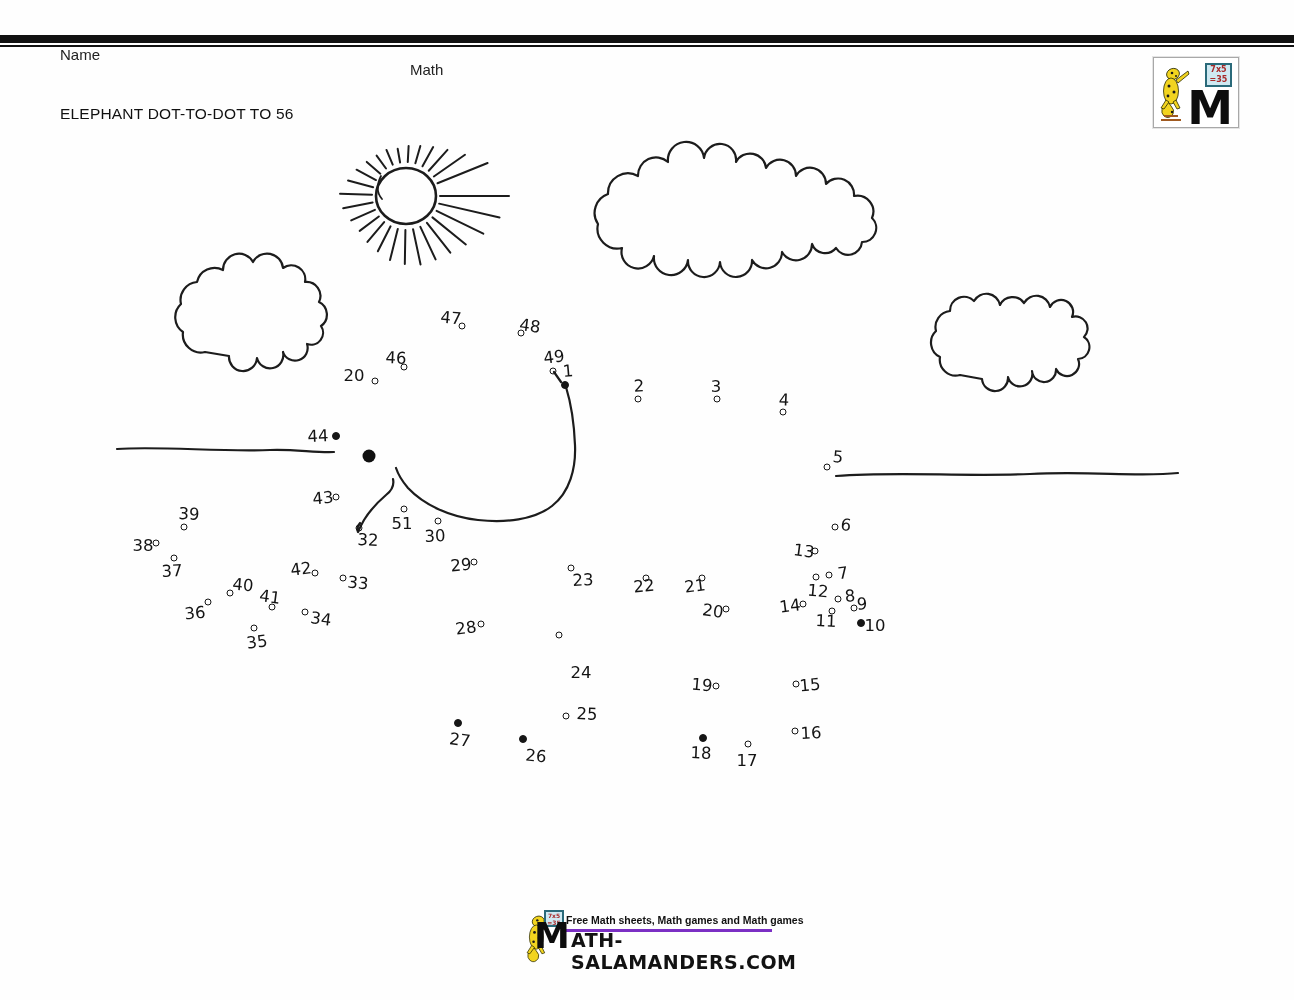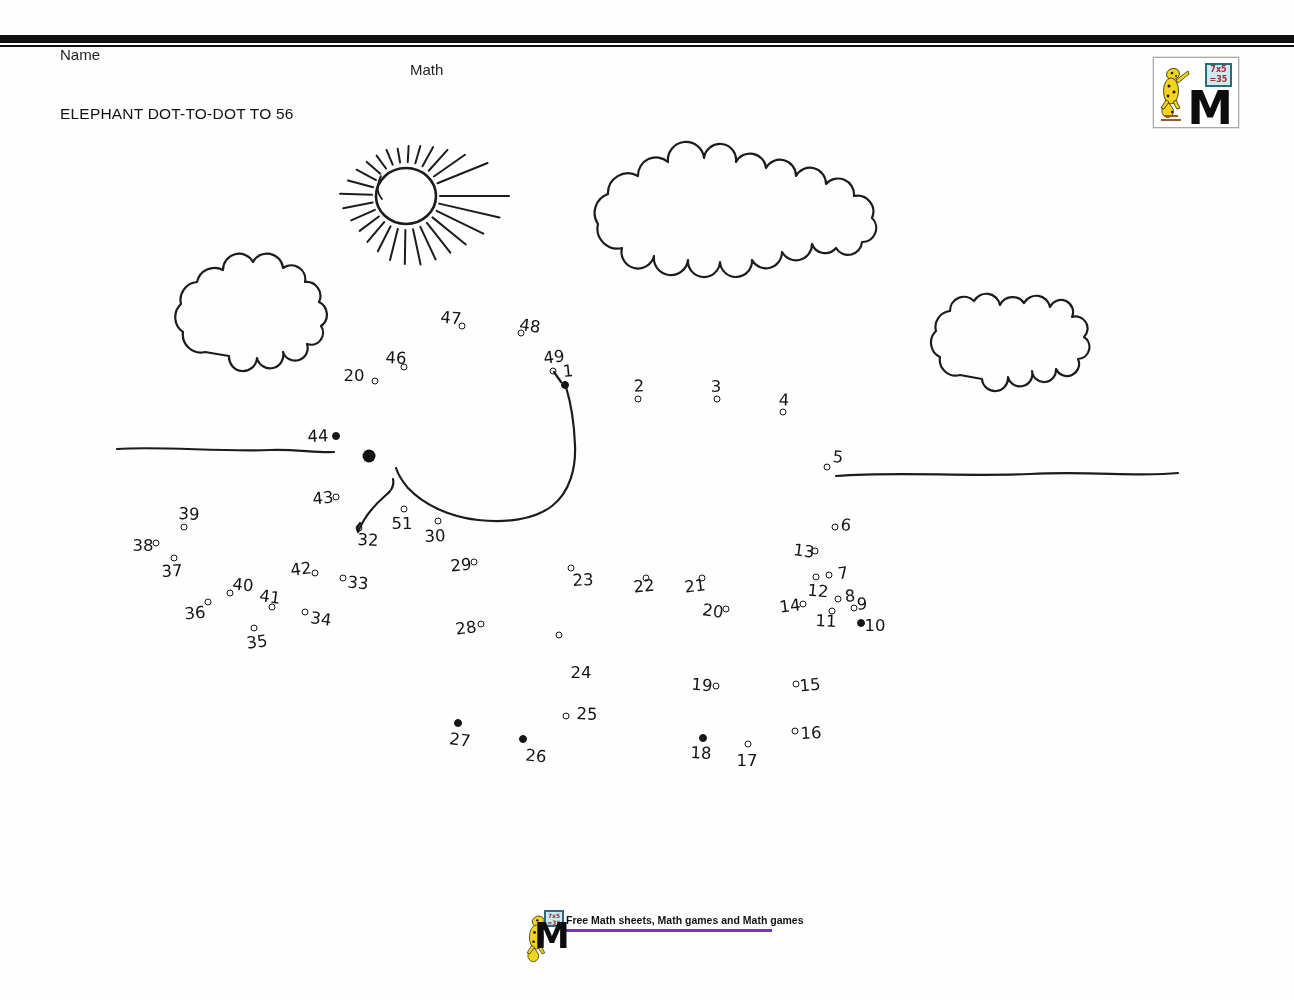--- a/index.html
+++ b/index.html
@@ -286,6 +286,7 @@
       <div class="purple-rule" style="background: rgb(123, 47, 196);"></div>
     </div>
     <div class="site-m">M</div>
+    <div class="site-text">ATH-SALAMANDERS.COM</div>
   </div>
 
 </div>

